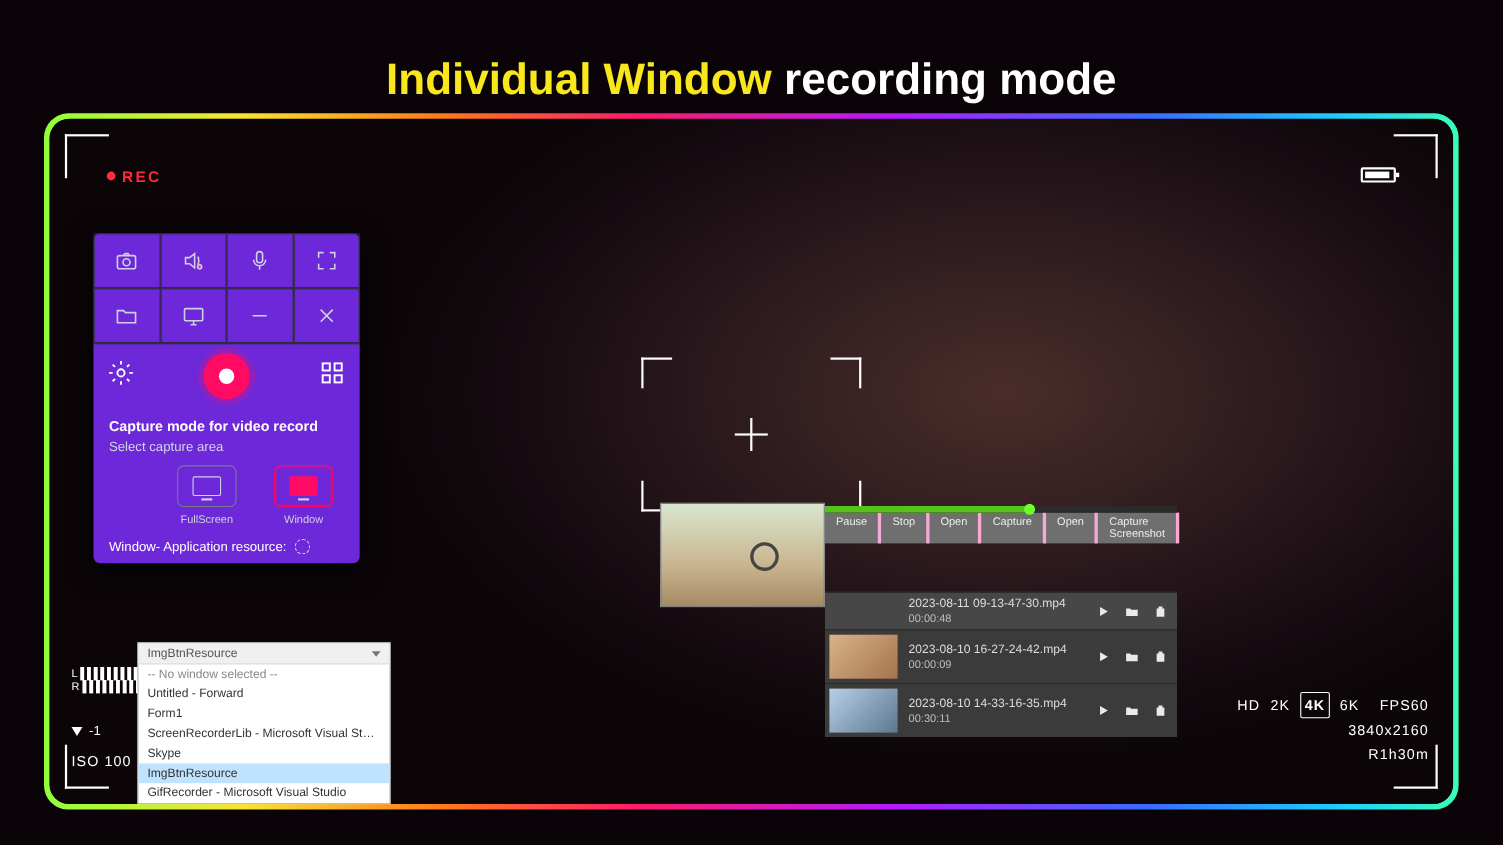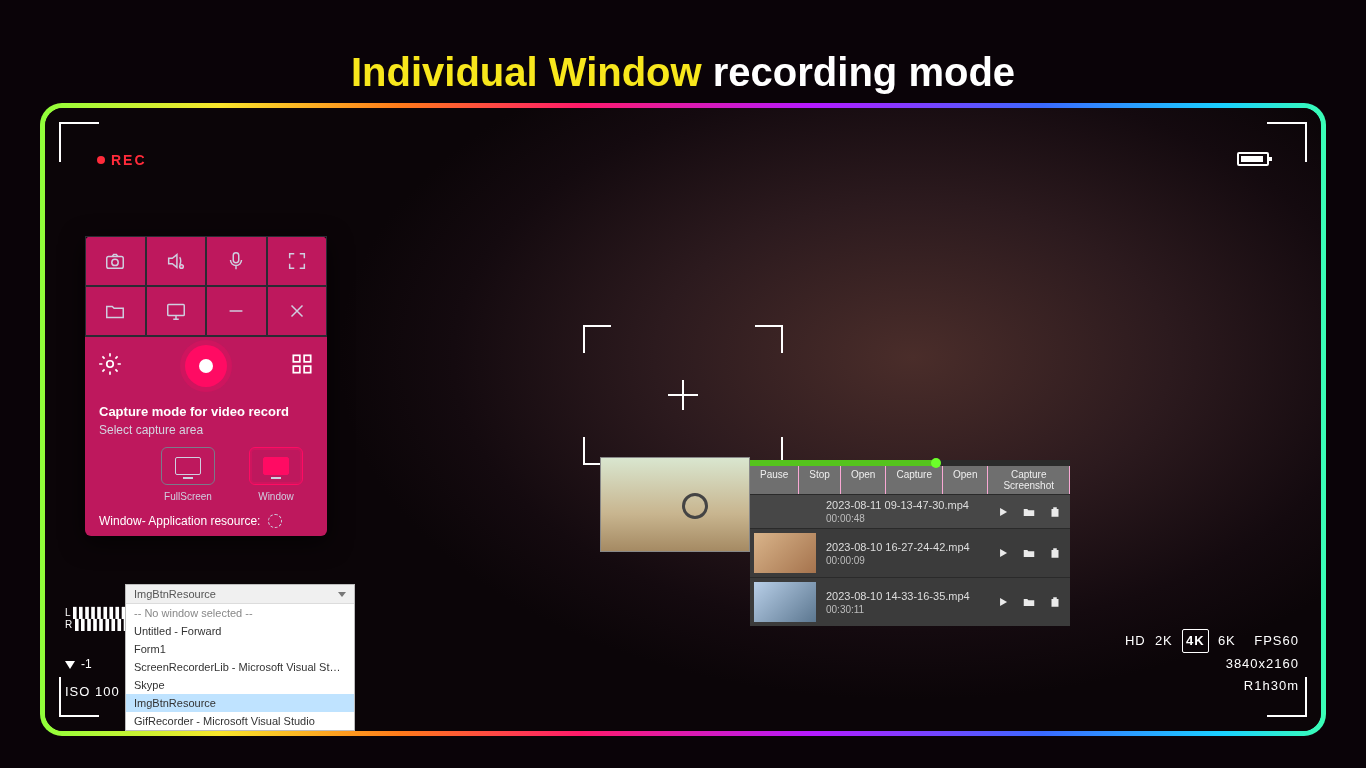--- a/index.html
+++ b/index.html
@@ -56,7 +56,7 @@
   .info-right .box{display:inline-block;border:1.5px solid #fff;padding:0 3px;border-radius:2px;font-weight:700;}
 
   
-  .panel{position:absolute; left:85px; top:236px; width:242px; background:#be185d; border-radius:6px; box-shadow:0 6px 24px rgba(0,0,0,.7); color:#fff;}
+  .panel{position:absolute; left:85px; top:212px; width:242px; background:#6d28d9; border-radius:6px; box-shadow:0 6px 24px rgba(0,0,0,.7); color:#fff;}
   .panel .grid{display:grid;grid-template-columns:repeat(4,1fr);}
   .panel .cell{height:50px;border:1px solid #2b2b33;display:flex;align-items:center;justify-content:center;color:#cfcfe0;}
   .panel .cell svg{width:22px;height:22px;stroke:#cfcfe0;fill:none;stroke-width:1.6;}

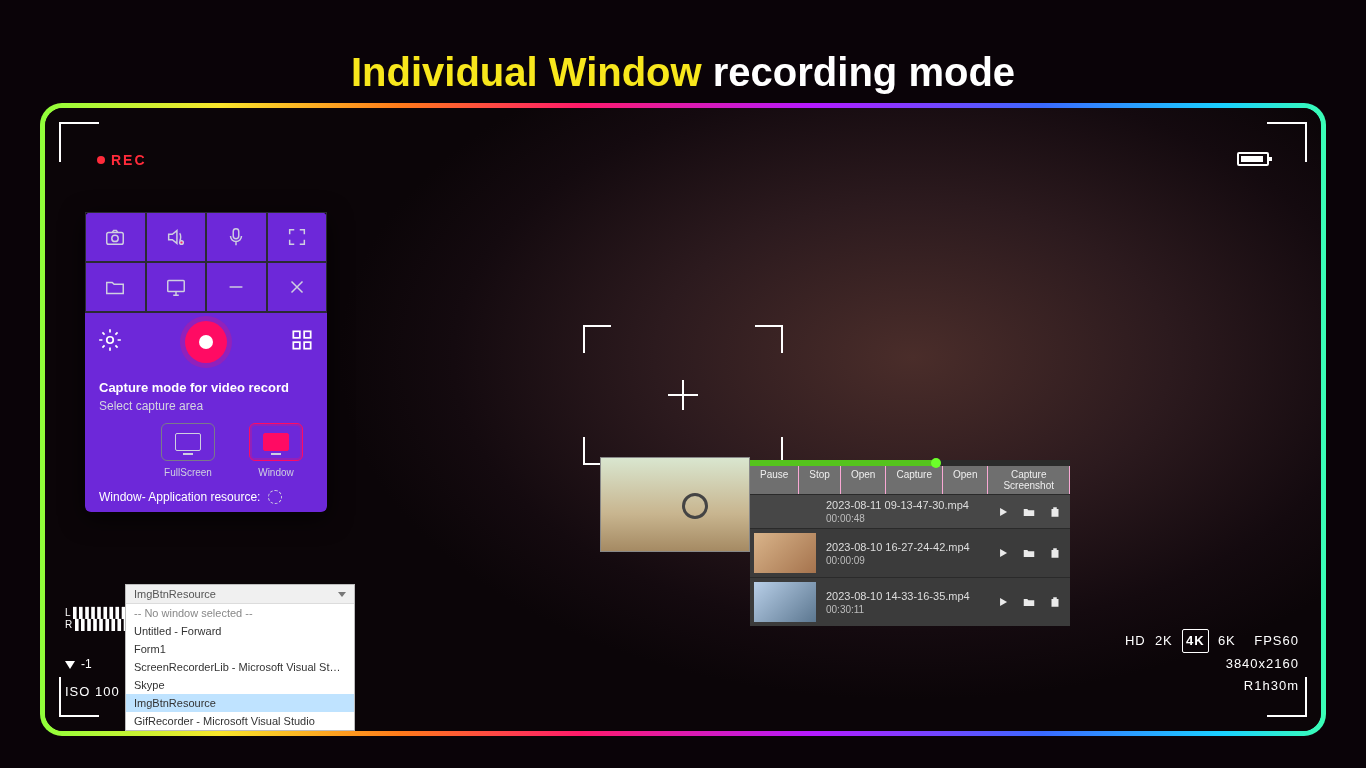--- a/index.html
+++ b/index.html
@@ -92,7 +92,7 @@
   .player .seek .done{position:absolute;left:0;top:0;bottom:0;width:58%;background:#55c31c;}
   .player .seek .knob{position:absolute;left:58%;top:50%;width:10px;height:10px;border-radius:50%;background:#6cff2a;transform:translate(-50%,-50%);}
   .player .bar{display:flex;background:#6f6f6f;}
-  .player .bar .pbtn{padding:3px 10px;font-size:10px;color:#eee;border-right:1px solid #f9a8d4;text-align:center;}
+  .player .bar .pbtn{padding:3px 10px;font-size:10px;color:#eee;border-right:3px solid #f9a8d4;}
   .player .thumb{position:absolute;left:-10px;top:-3px;width:150px;height:95px;background:linear-gradient(180deg,#d9e6cf 0%,#c8b58f 60%,#a58a63 100%);border:1px solid #888;}
   .player .thumb .bm{position:absolute;left:55%;top:38%;width:26px;height:26px;border:3px solid #444;border-radius:50%;}
   .player .list{margin-top:0;}

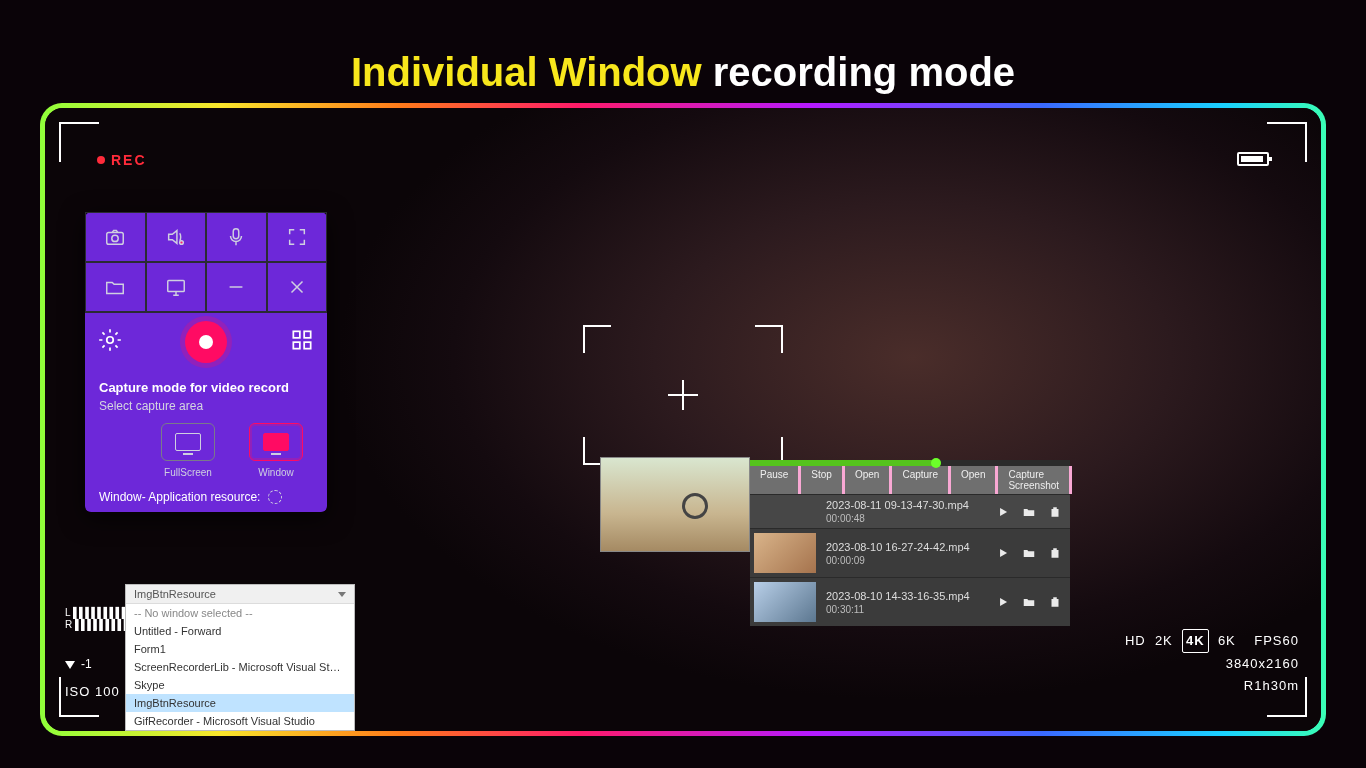--- a/index.html
+++ b/index.html
@@ -97,7 +97,7 @@
   .player .thumb .bm{position:absolute;left:55%;top:38%;width:26px;height:26px;border:3px solid #444;border-radius:50%;}
   .player .list{margin-top:0;}
   .player .row{display:flex;align-items:center;background:#3b3b3b;color:#ddd;border-top:1px solid #2a2a2a;padding:4px 8px 4px 4px;gap:10px;font-size:11px;}
-  .player .row.active{background:#474747;}
+  .player .row.active{background:#474747;margin-top:44px;}
   .player .row .th{width:62px;height:40px;background:#555;flex:0 0 auto;}
   .player .row .th.t1{background:linear-gradient(135deg,#d9b48a,#a5734d);}
   .player .row .th.t2{background:linear-gradient(135deg,#b8cfe8,#5c7790);}

